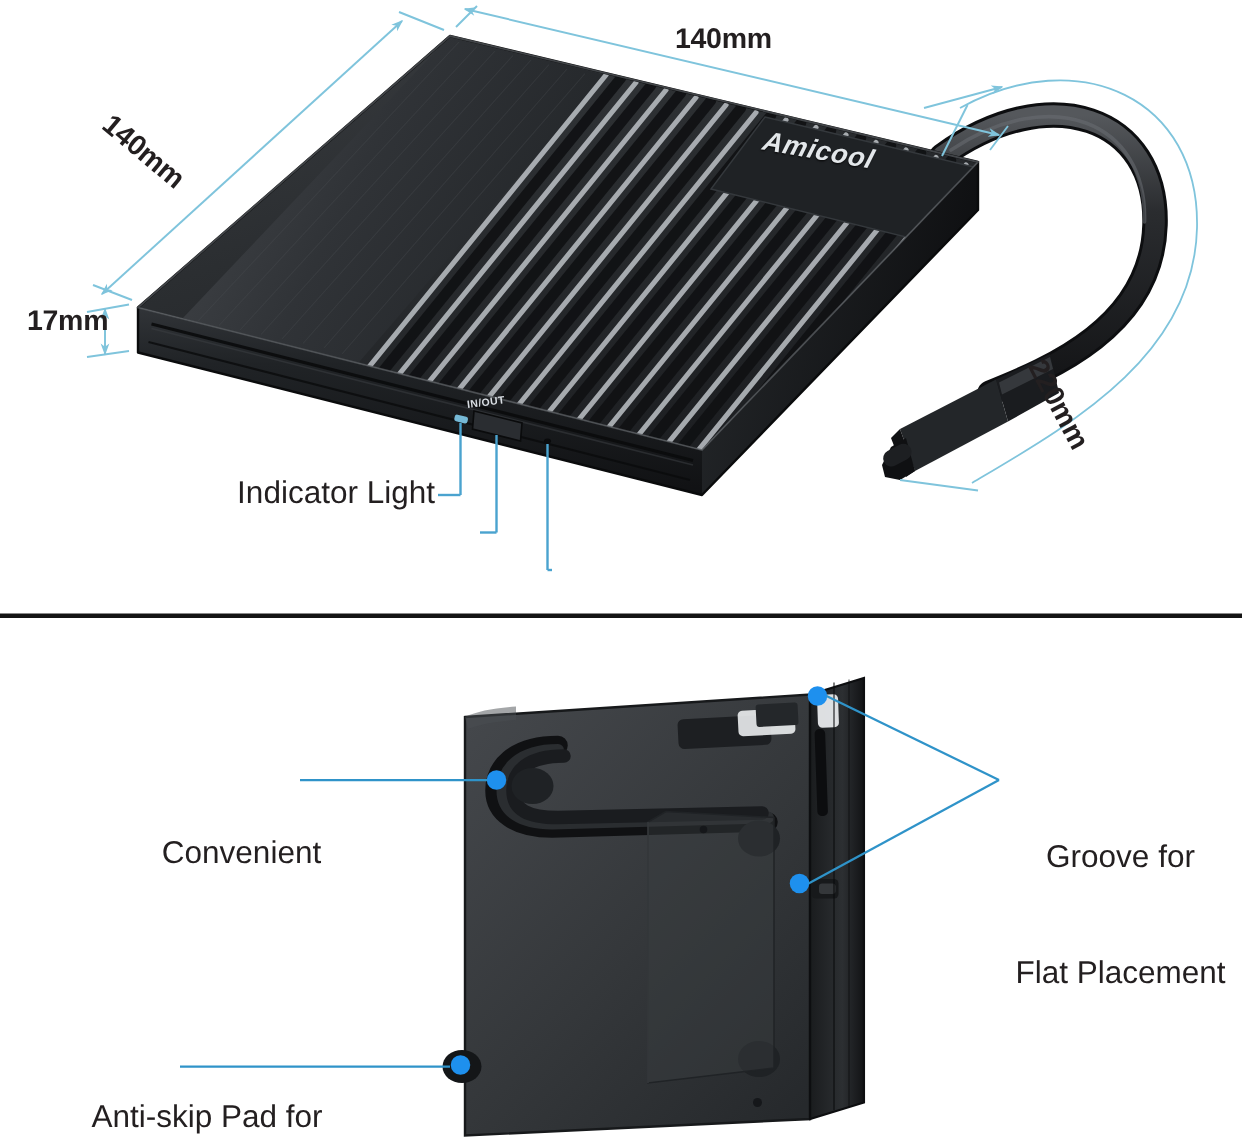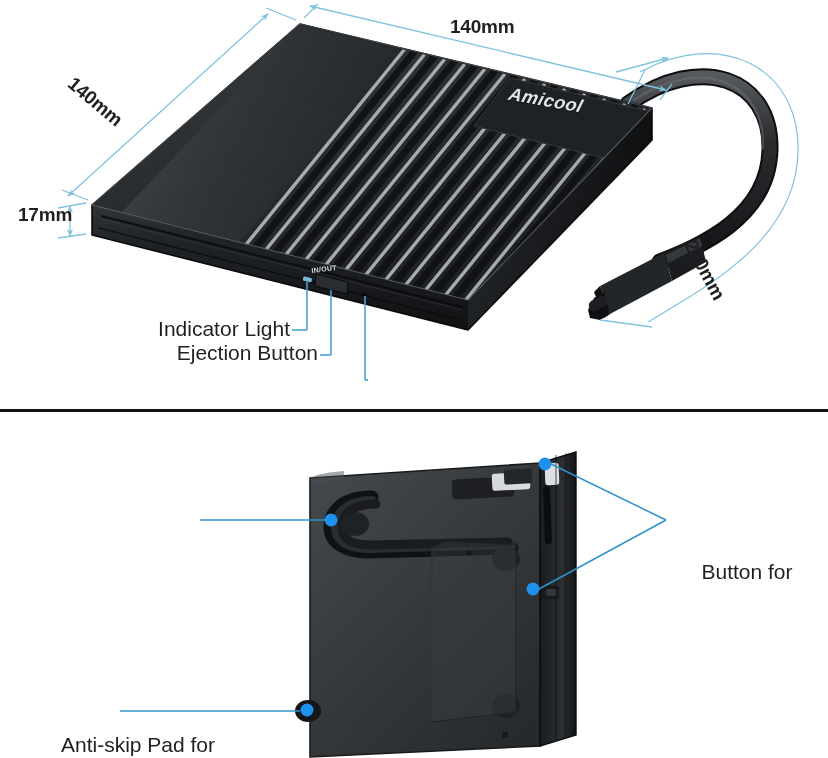--- a/index.html
+++ b/index.html
@@ -352,7 +352,6 @@
   <span class="label dim-label" id="lbl-220mm">220mm</span>
 
   <span class="label callout right-align" id="lbl-indicator">Indicator Light</span>
-  <span class="label callout right-align" id="lbl-eject-button">Ejection Button</span>
 
   <div class="label callout center-align" id="lbl-storage">
   </div>

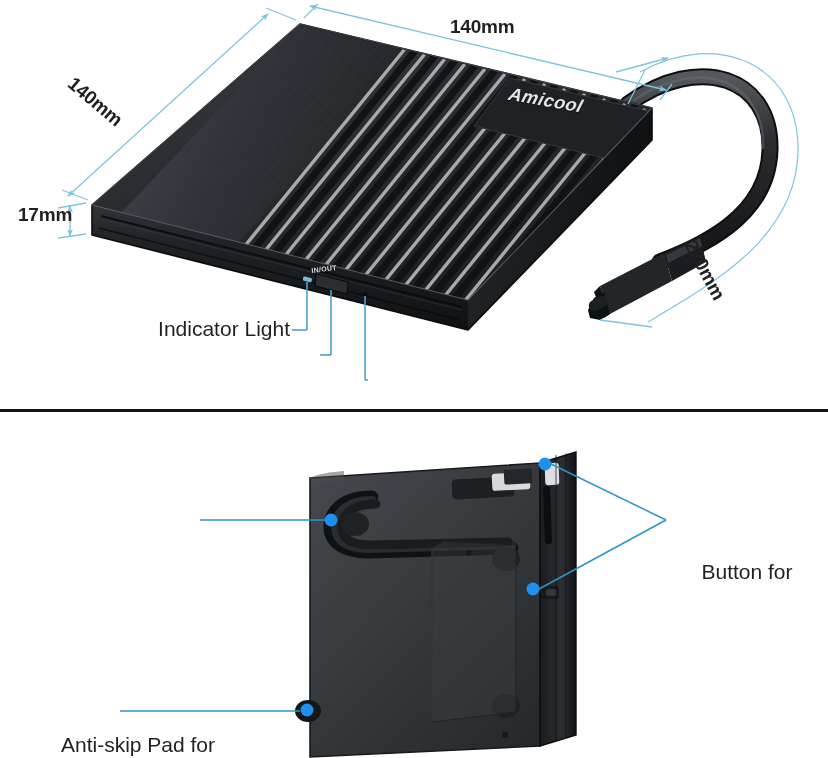--- a/index.html
+++ b/index.html
@@ -354,6 +354,7 @@
   <span class="label callout right-align" id="lbl-indicator">Indicator Light</span>
 
   <div class="label callout center-align" id="lbl-storage">
+    <div>Convenient</div>
   </div>
 
   <div class="label callout center-align" id="lbl-groove">

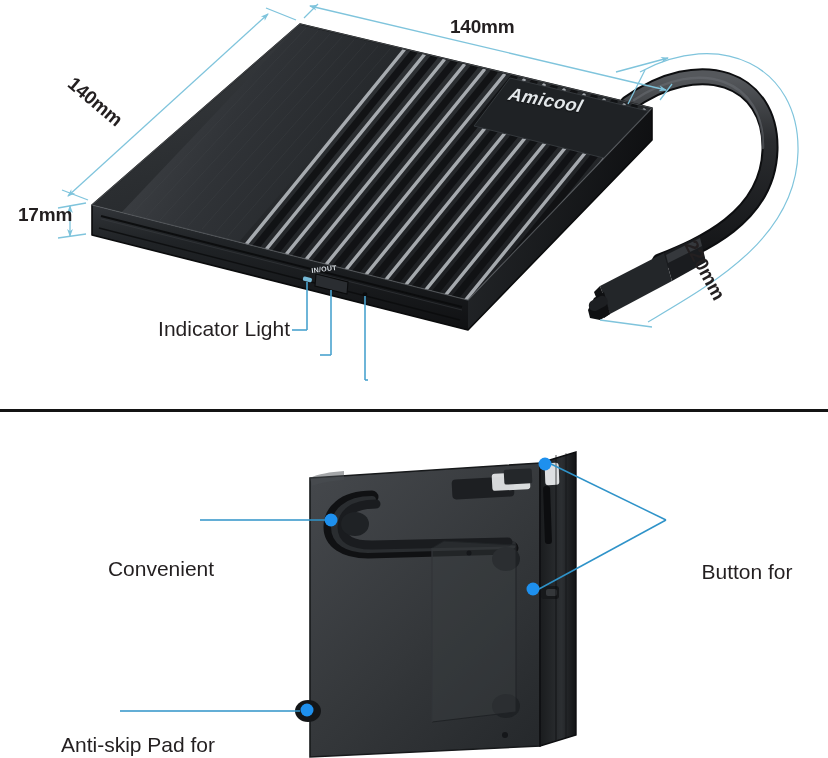--- a/index.html
+++ b/index.html
@@ -358,7 +358,7 @@
   </div>
 
   <div class="label callout center-align" id="lbl-groove">
-    <div>Button for</div>
+    <div>Groove for</div>
   </div>
 
   <div class="label callout center-align" id="lbl-antiskip">

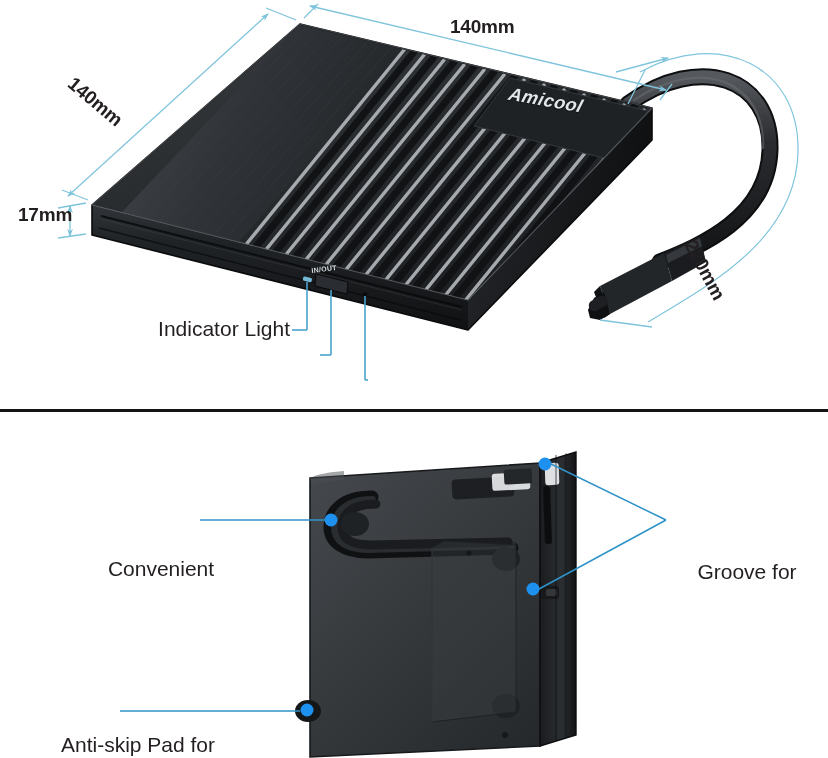--- a/index.html
+++ b/index.html
@@ -359,6 +359,7 @@
 
   <div class="label callout center-align" id="lbl-groove">
     <div>Groove for</div>
+    <div>Flat Placement</div>
   </div>
 
   <div class="label callout center-align" id="lbl-antiskip">

